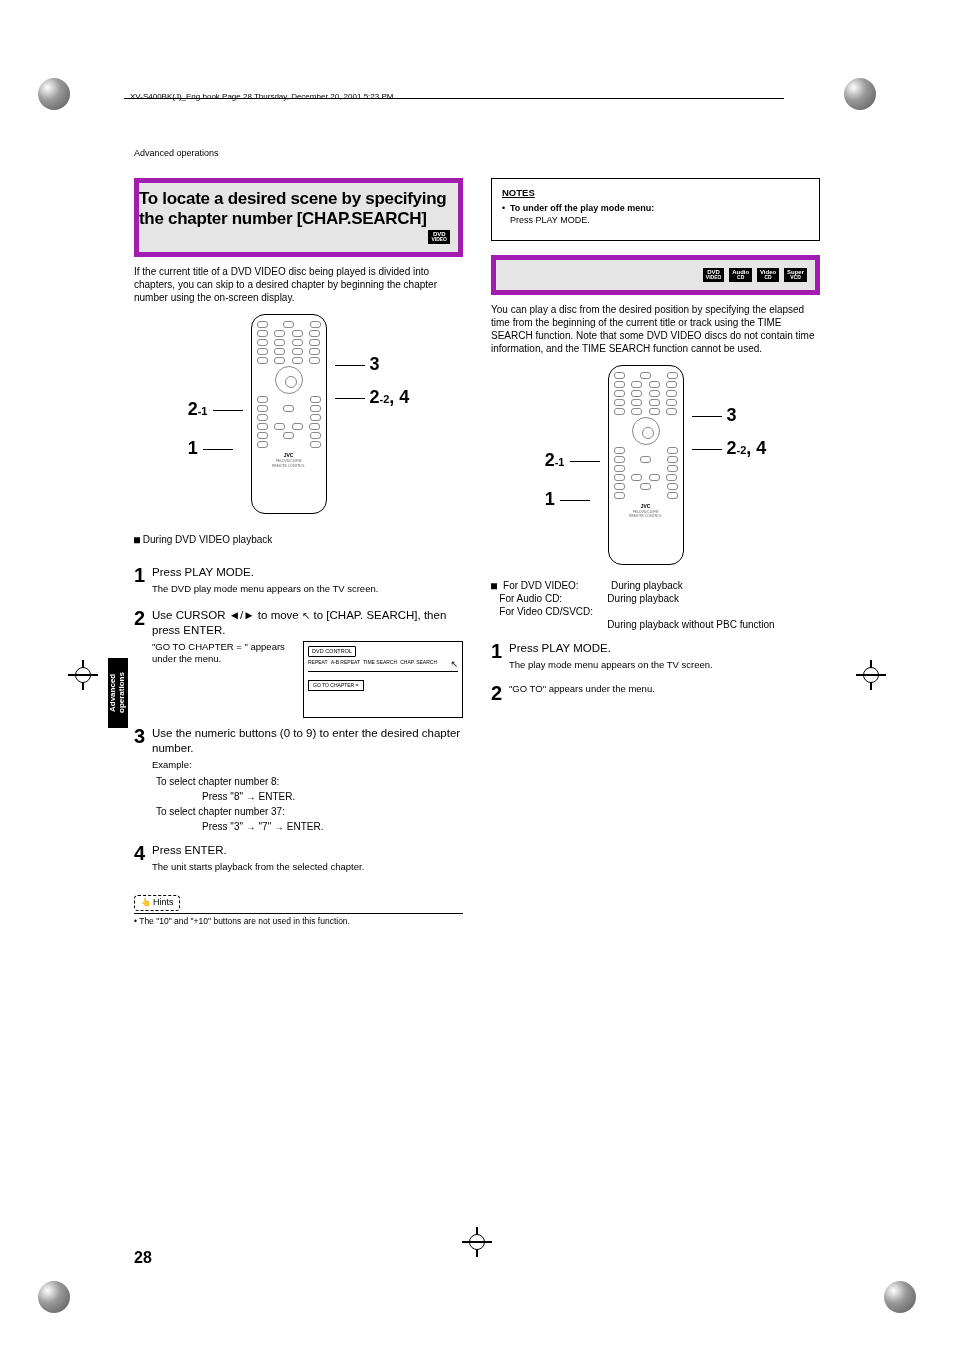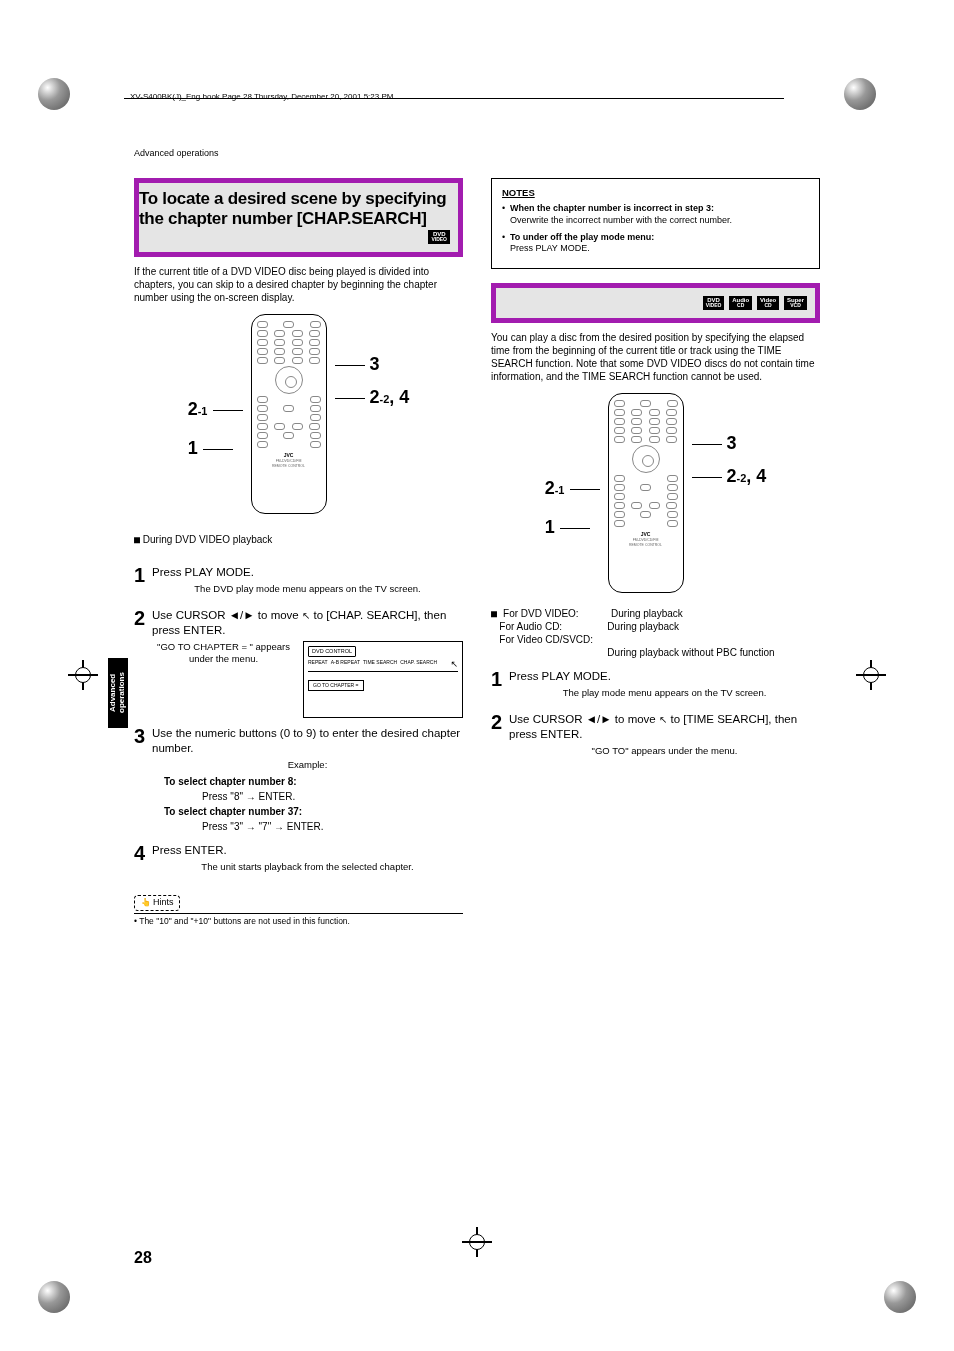--- a/index.html
+++ b/index.html
@@ -372,7 +372,6 @@
       <div class="notes-box">
         <div class="nt">NOTES</div>
         <ul>
-          <li><span class="b">When the chapter number is incorrect in step 3:</span><br><span>Overwrite the incorrect number with the correct number.</span></li>
           <li><span class="b">To under off the play mode menu:</span><br><span>Press PLAY MODE.</span></li>
         </ul>
       </div>

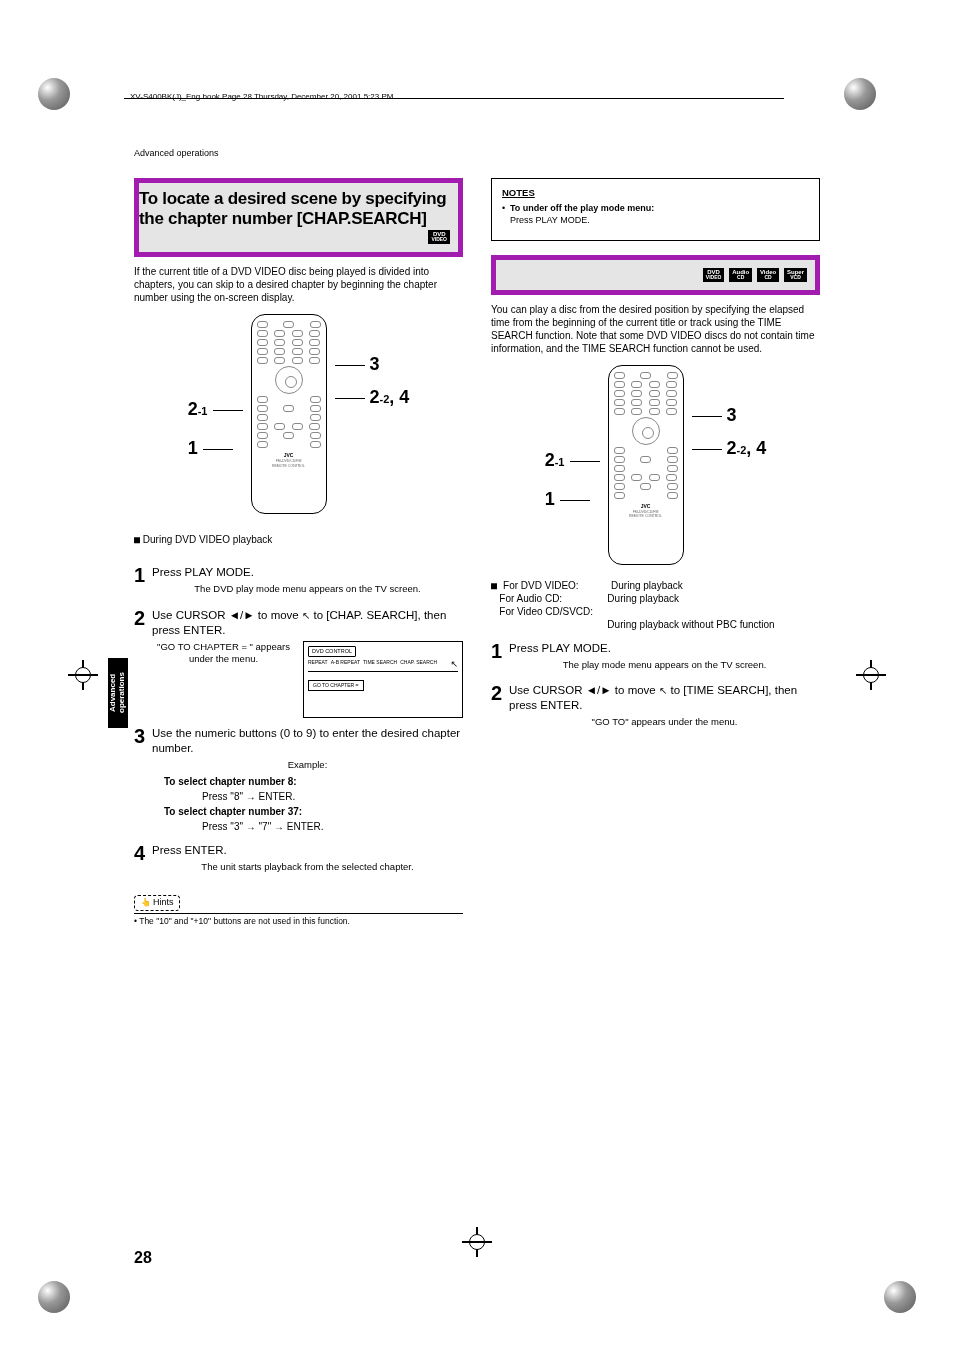--- a/index.html
+++ b/index.html
@@ -137,7 +137,7 @@
   .step-num { font-size: 20px; font-weight: bold; width: 18px; flex-shrink: 0; line-height:1;}
   .step-body { flex: 1;}
   .step-head { font-size: 11.5px; margin-bottom: 3px;}
-  .step-text { font-size: 9.5px; margin-bottom: 4px; text-align: center;}
+  .step-text { font-size: 9.5px; margin-bottom: 4px;}
   .indent { margin-left: 12px; margin-bottom:2px;font-weight:bold;}
   .indent2 { margin-left: 50px; margin-bottom:2px;}
   .menu-box {

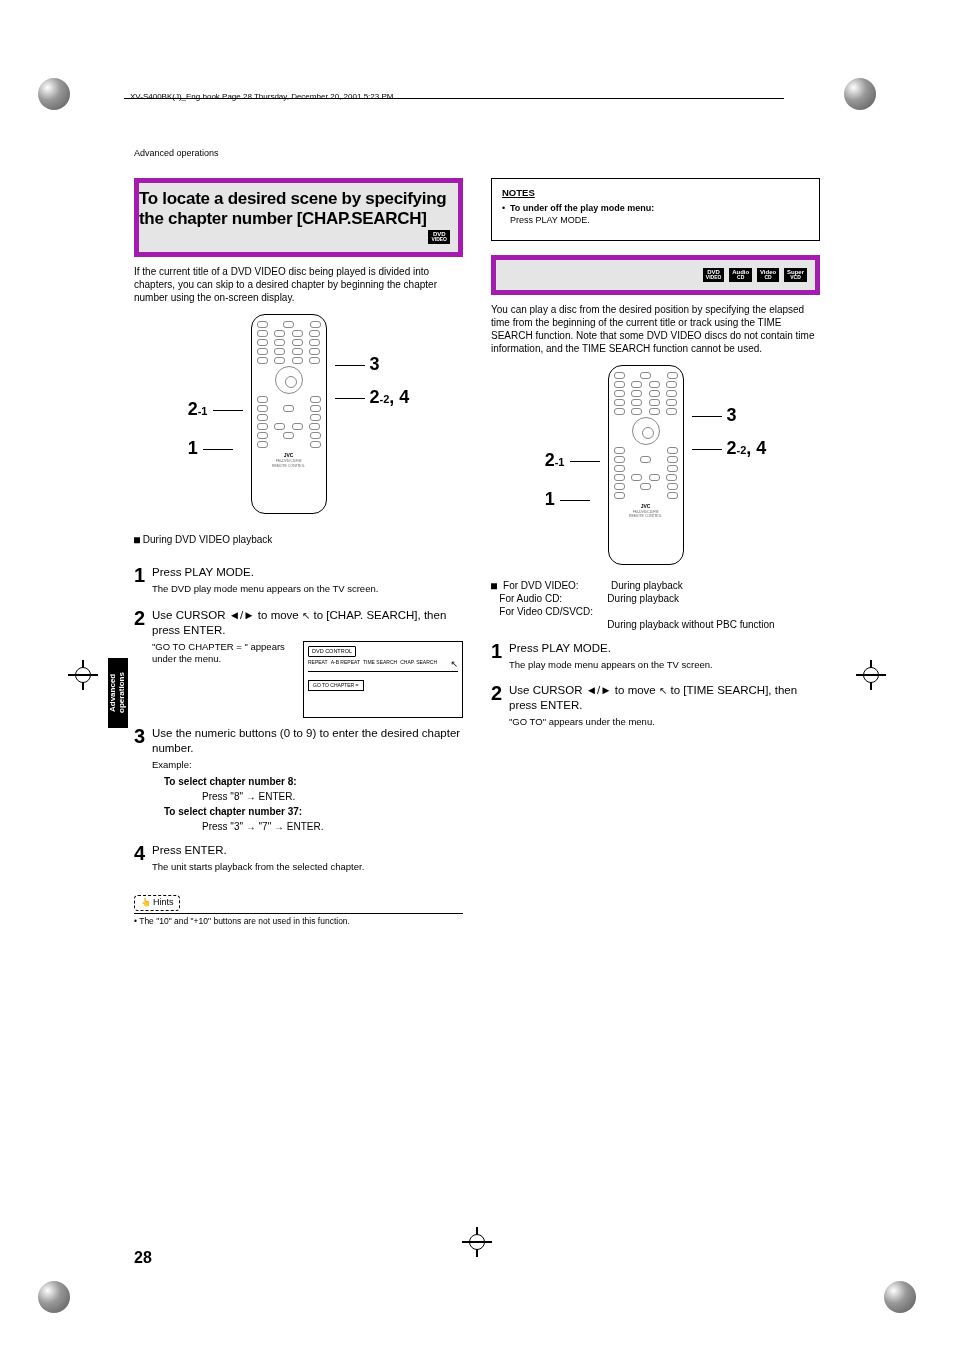--- a/index.html
+++ b/index.html
@@ -499,7 +499,6 @@
       <div class="step">
         <div class="step-num">2</div>
         <div class="step-body">
-          <div class="step-head">Use CURSOR <span class="arrow">◄/►</span> to move <span class="hand-cursor">↖</span>  to [TIME SEARCH],  then press ENTER.</div>
           <div class="step-text">"GO TO" appears under the menu.</div>
         </div>
       </div>

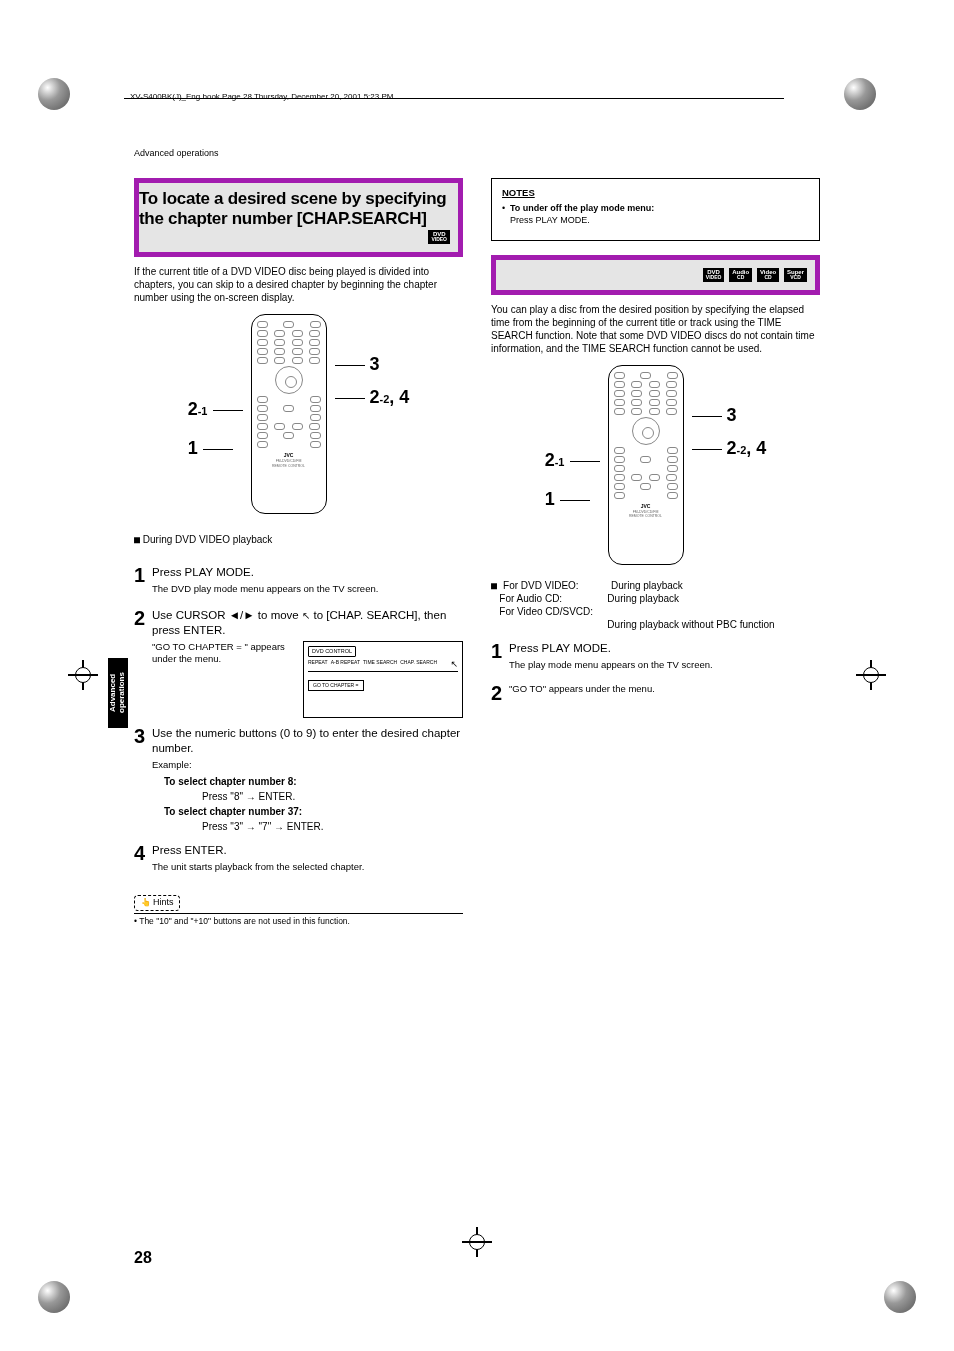--- a/index.html
+++ b/index.html
@@ -138,7 +138,7 @@
   .step-body { flex: 1;}
   .step-head { font-size: 11.5px; margin-bottom: 3px;}
   .step-text { font-size: 9.5px; margin-bottom: 4px;}
-  .indent { margin-left: 12px; margin-bottom:2px;font-weight:bold;}
+  .indent { margin-left: 4px; margin-bottom:2px;}
   .indent2 { margin-left: 50px; margin-bottom:2px;}
   .menu-box {
     border: 1px solid #000;

